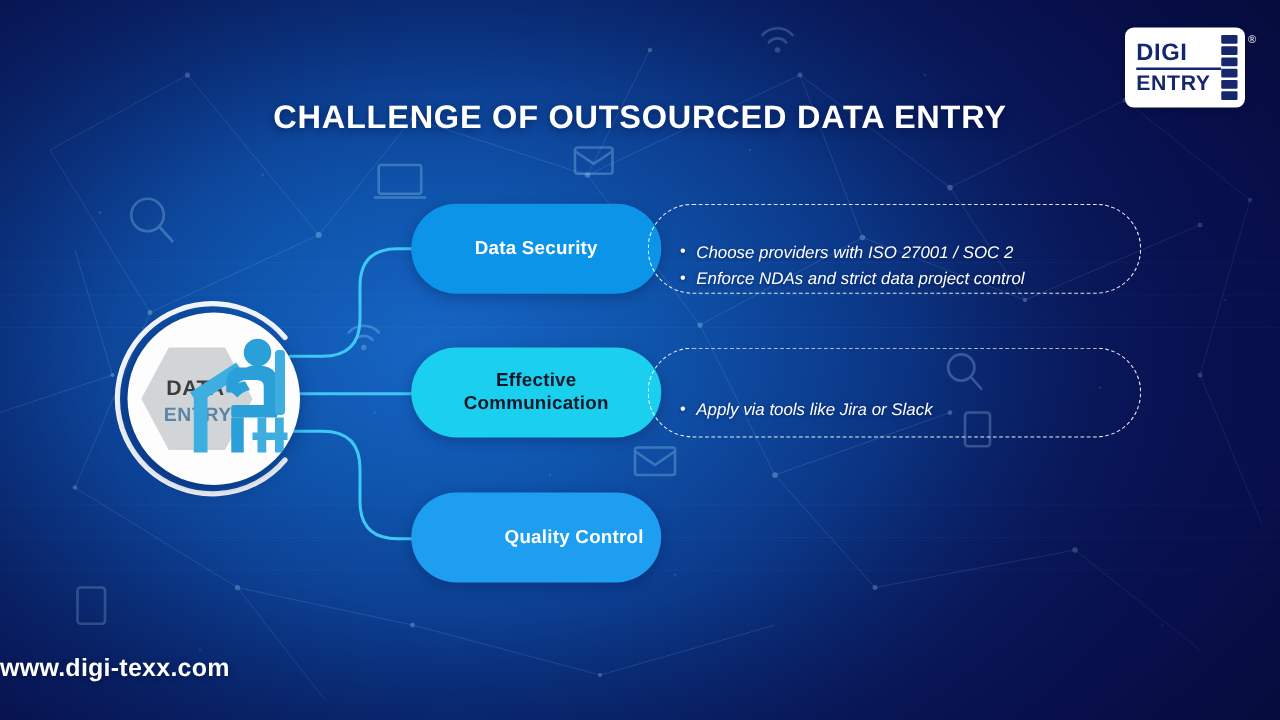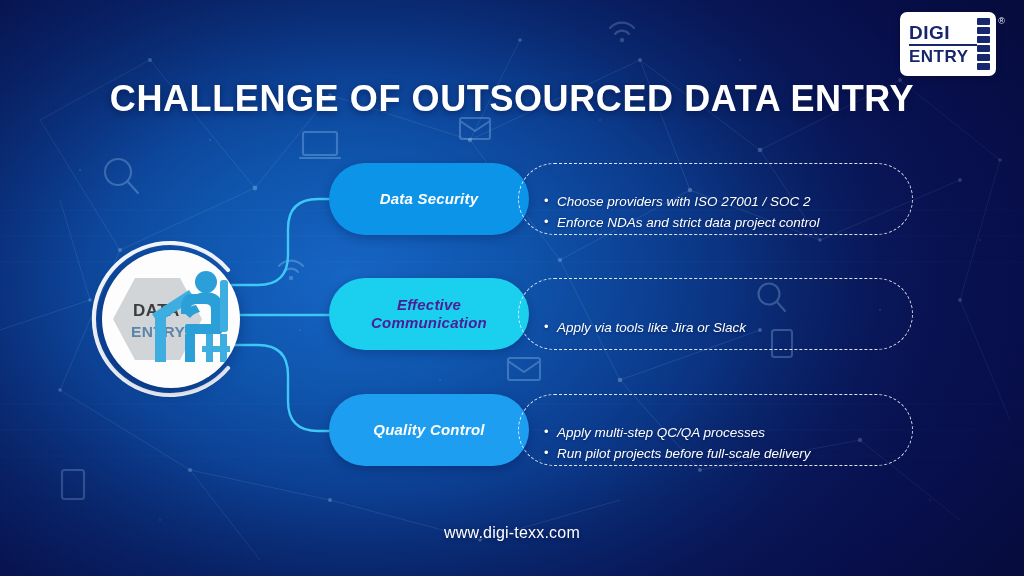--- a/index.html
+++ b/index.html
@@ -24,7 +24,7 @@
   }
 
   
-  .logo-wrap { position: absolute; left: 900px; top: 12px; width: 96px; height: 64px; border-radius: 22px; }
+  .logo-wrap { position: absolute; left: 900px; top: 22px; width: 96px; height: 64px; border-radius: 22px; }
   .logo-card {
     width: 100%; height: 100%;
     background: #ffffff; border-radius: 7px;

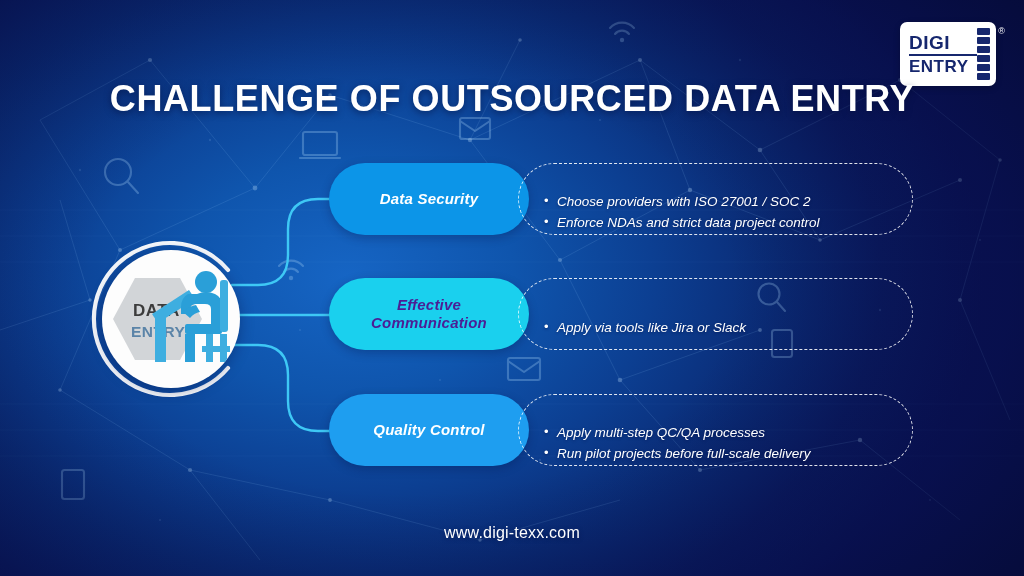--- a/index.html
+++ b/index.html
@@ -47,7 +47,7 @@
   .title {
     position: absolute; left: 0; right: 0; top: 78px;
     text-align: center; color: #ffffff;
-    font-size: 36px; font-weight: 700; letter-spacing: .6px;
+    font-size: 26px; font-weight: 700; letter-spacing: .6px;
     text-shadow: 0 2px 7px rgba(2,12,54,.55);
   }
 

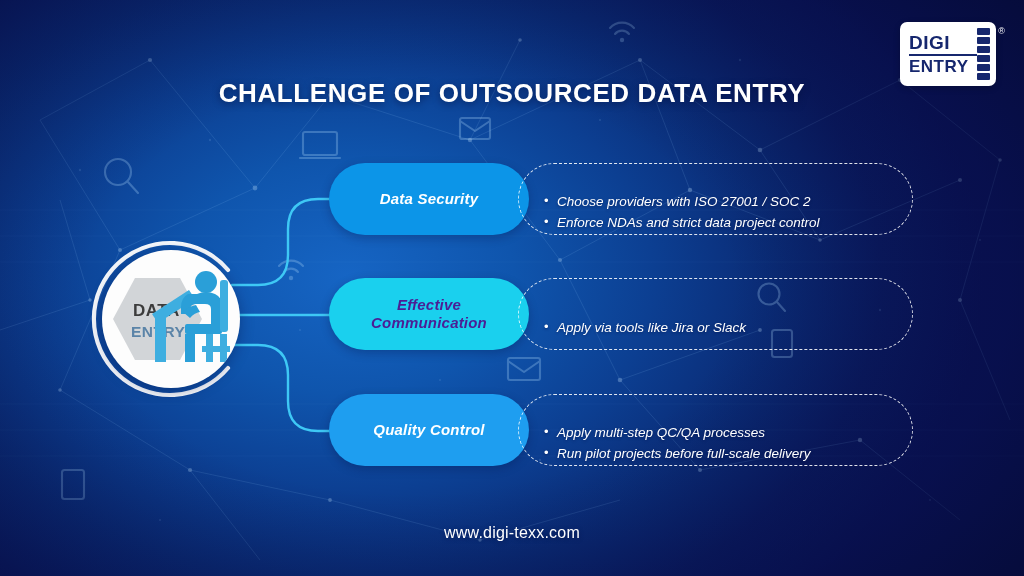--- a/index.html
+++ b/index.html
@@ -74,7 +74,6 @@
     font-size: 15px; font-weight: 700; letter-spacing: .2px;
     box-shadow: 0 3px 10px rgba(3,14,62,.28);
     padding: 0 14px;
-    font-style: italic;
   }
   .pill-1 { left: 329px; top: 163px; background: #0c95e8; color: #ffffff; }
   .pill-2 { left: 329px; top: 278px; background: #1ad0ee; color: #4c1d95; }

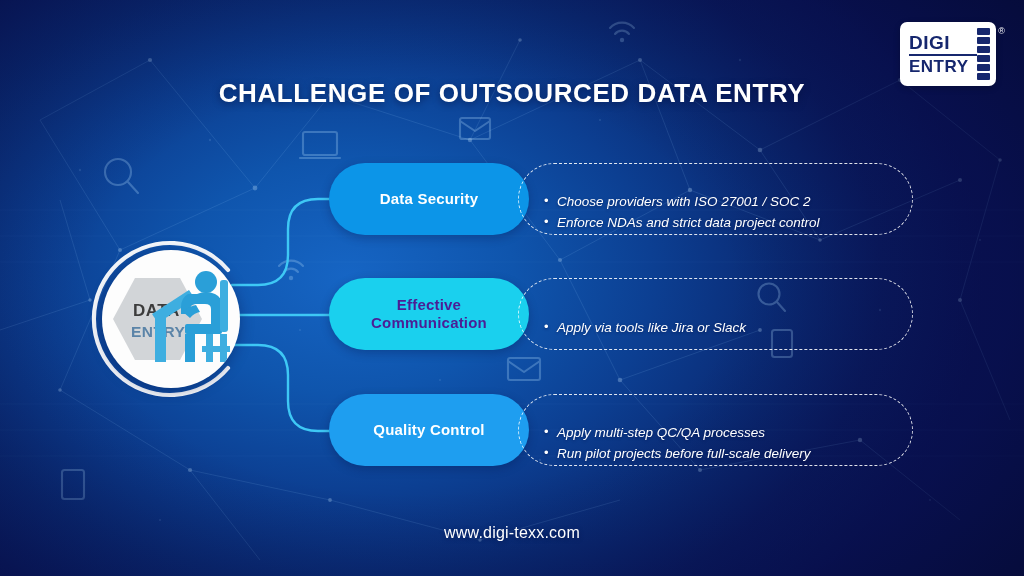--- a/index.html
+++ b/index.html
@@ -76,7 +76,7 @@
     padding: 0 14px;
   }
   .pill-1 { left: 329px; top: 163px; background: #0c95e8; color: #ffffff; }
-  .pill-2 { left: 329px; top: 278px; background: #1ad0ee; color: #4c1d95; }
+  .pill-2 { left: 329px; top: 278px; background: #1ad0ee; color: #0f172a; }
   .pill-3 { left: 329px; top: 394px; background: #1e9ef0; color: #ffffff; }
 
   

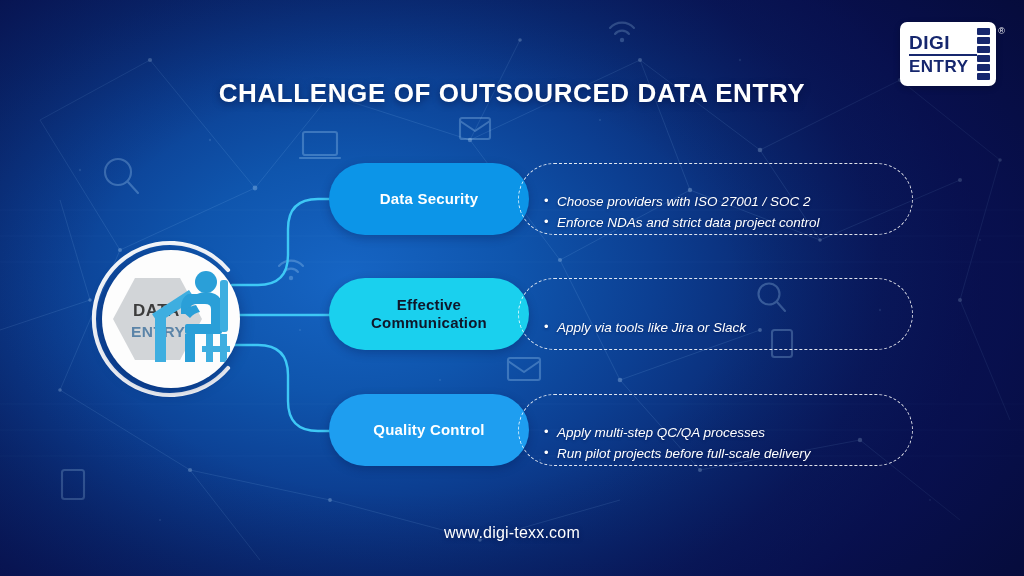--- a/index.html
+++ b/index.html
@@ -77,7 +77,7 @@
   }
   .pill-1 { left: 329px; top: 163px; background: #0c95e8; color: #ffffff; }
   .pill-2 { left: 329px; top: 278px; background: #1ad0ee; color: #0f172a; }
-  .pill-3 { left: 329px; top: 394px; background: #1e9ef0; color: #ffffff; }
+  .pill-3 { left: 329px; top: 394px; background: #1e9ef0; color: #ffffff; justify-content: flex-end; }
 
   
   .panel {

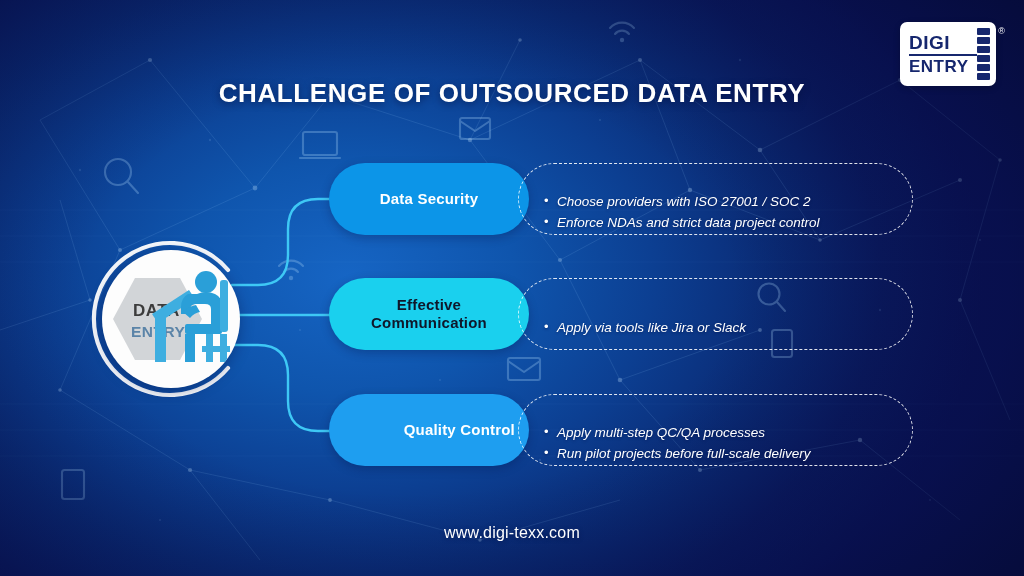--- a/index.html
+++ b/index.html
@@ -321,12 +321,6 @@
   <div class="pill pill-3">
     <span>Quality Control</span>
   </div>
-  <div class="panel panel-3">
-    <ul>
-      <li>Apply multi-step QC/QA processes</li>
-      <li>Run pilot projects before full-scale delivery</li>
-    </ul>
-  </div>
 
   <div class="footer">www.digi-texx.com</div>
 

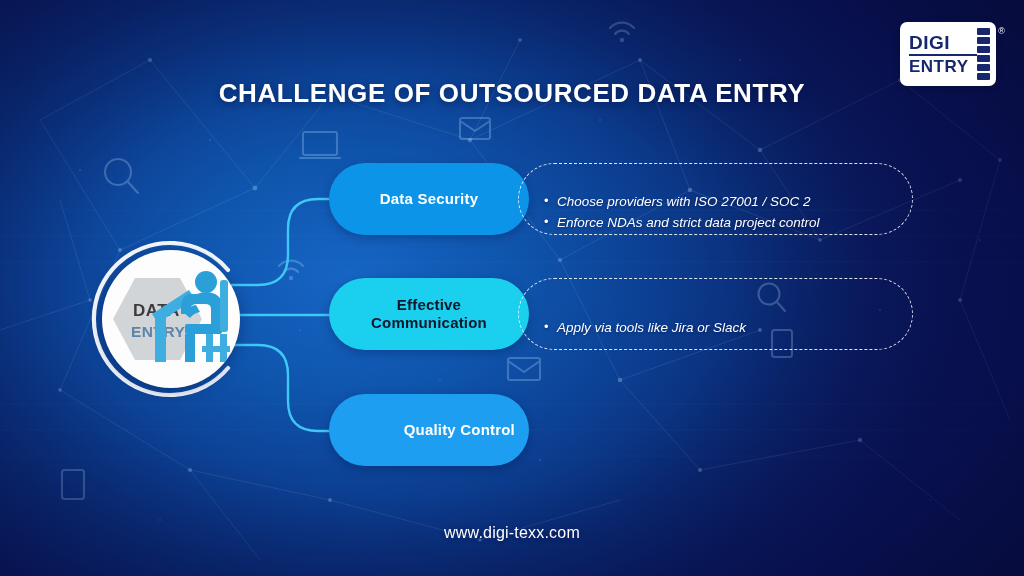--- a/index.html
+++ b/index.html
@@ -106,8 +106,8 @@
   
   .footer {
     position: absolute; left: 0; right: 0; top: 524px;
-    text-align: center; color: #ffffff;
-    font-size: 16px; font-weight: 400; letter-spacing: .2px;
+    text-align: left; color: #ffffff;
+    font-size: 20px; font-weight: 700; letter-spacing: .2px;
     text-shadow: 0 1px 4px rgba(3,14,62,.5);
   }
 </style>

